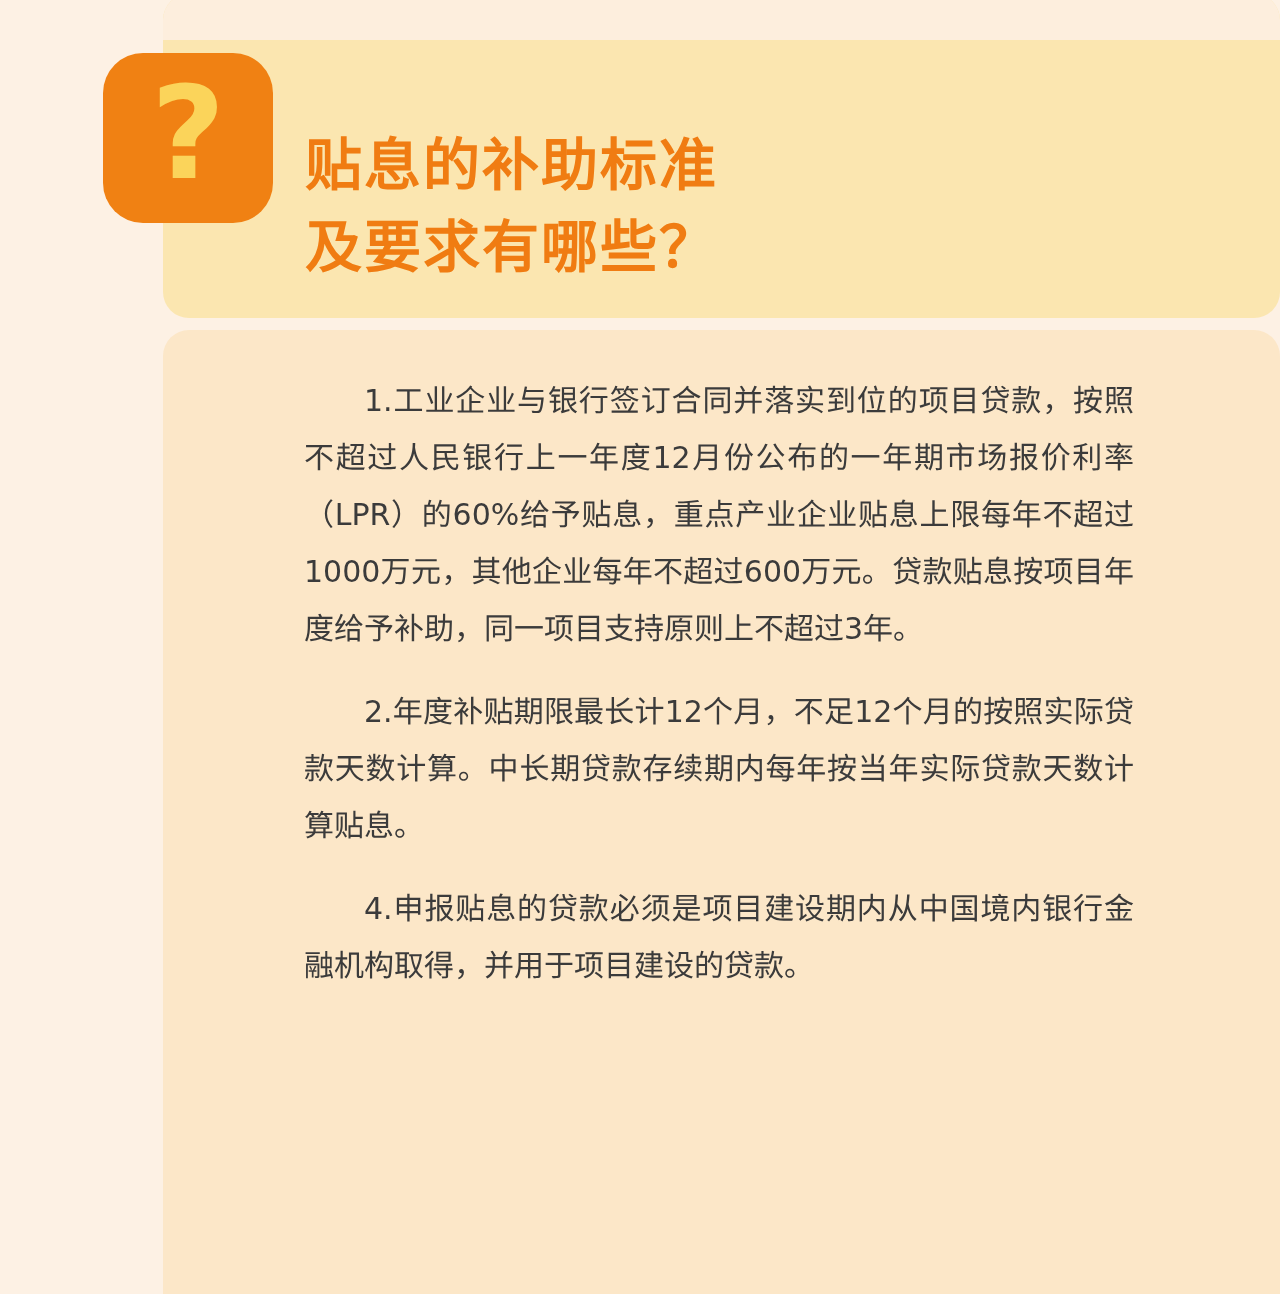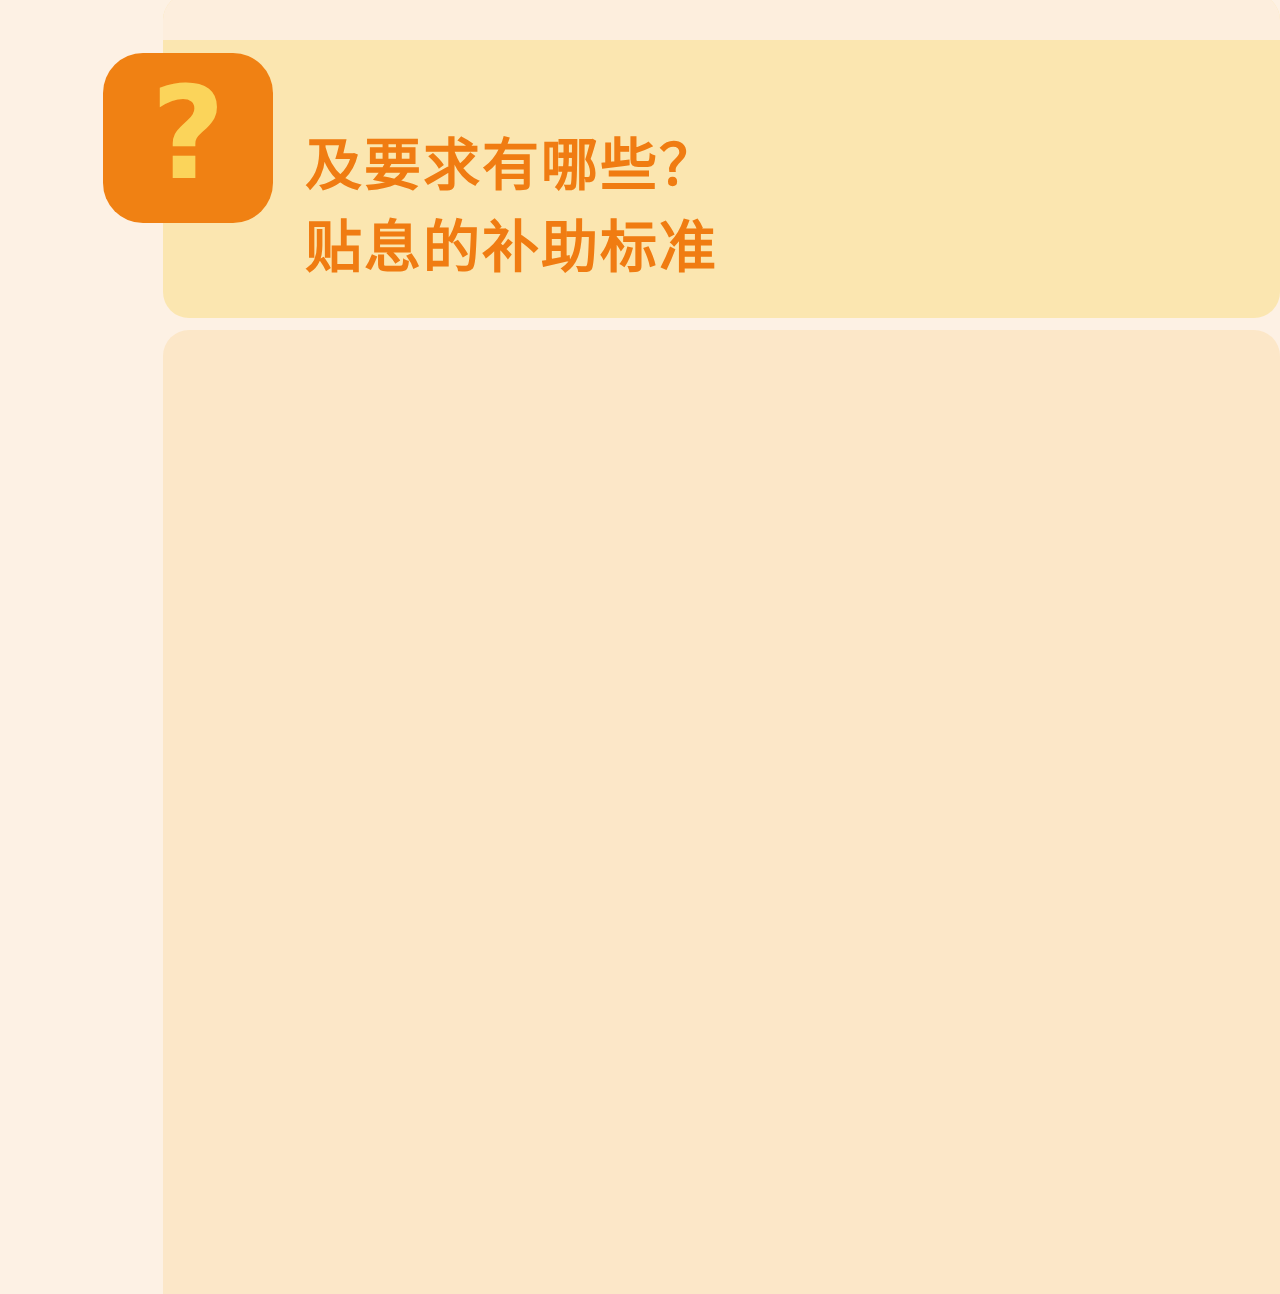--- a/index.html
+++ b/index.html
@@ -131,8 +131,8 @@
   </div>
 
   <div class="heading">
+    <span class="line">贴息的补助标准</span>
     <span class="line">及要求有哪些？</span>
-    <span class="line">贴息的补助标准</span>
   </div>
 
   <div class="body-panel">

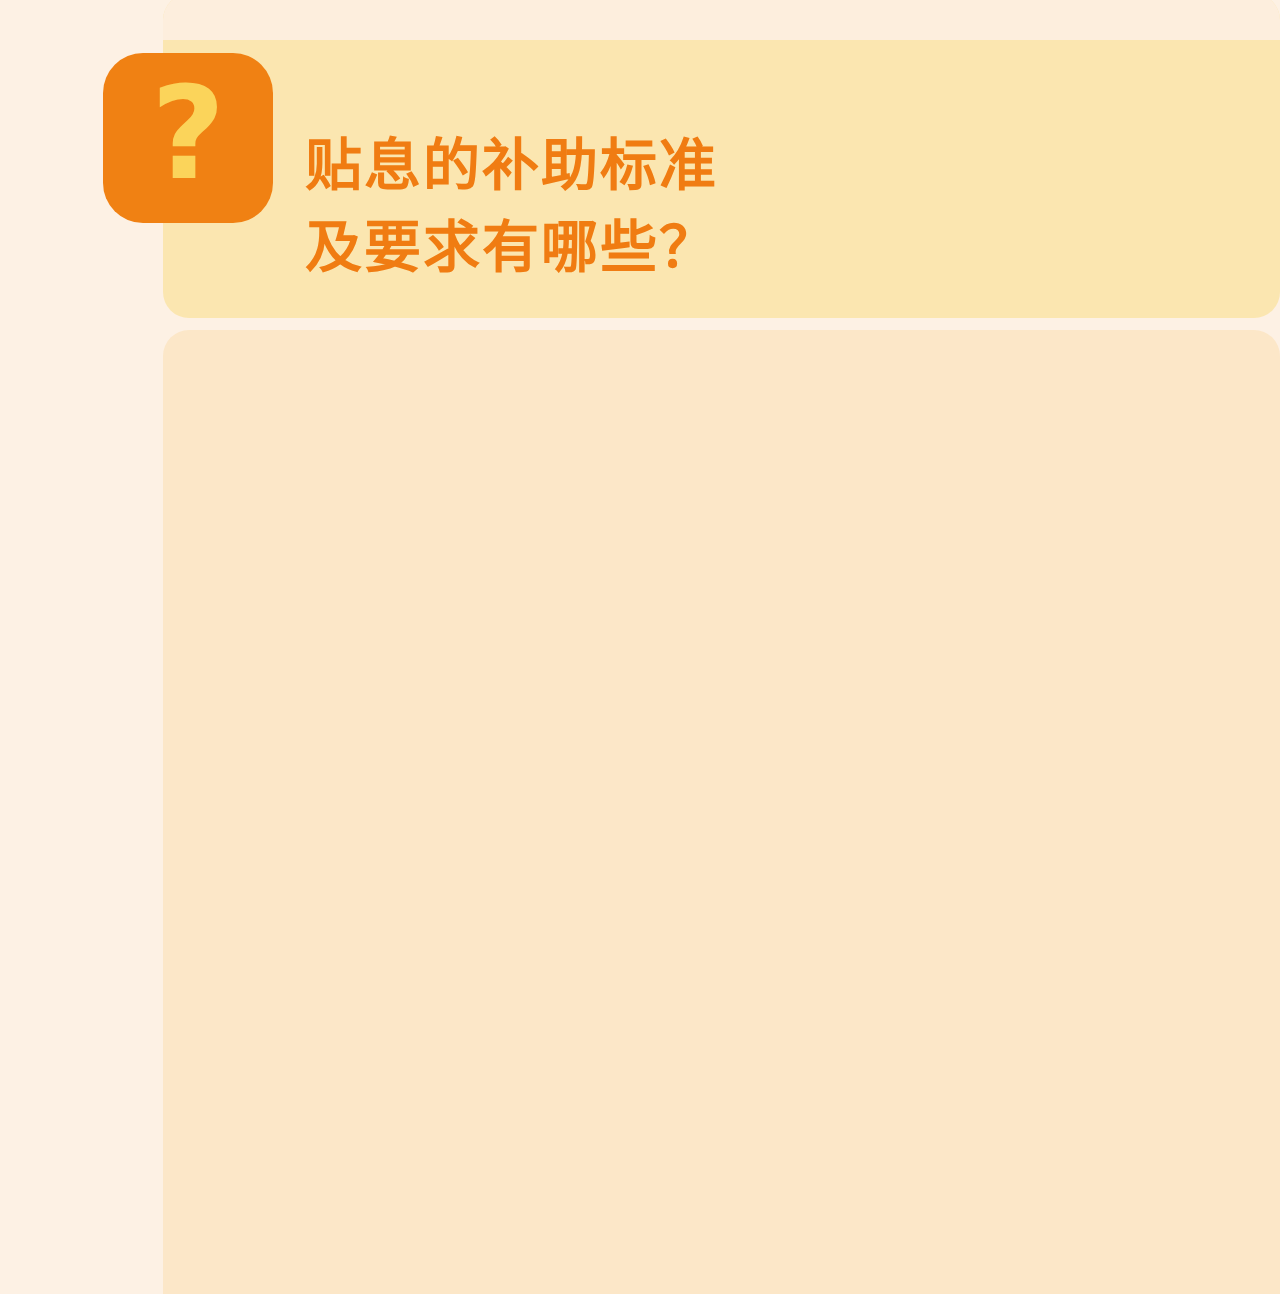--- a/index.html
+++ b/index.html
@@ -137,6 +137,7 @@
 
   <div class="body-panel">
     <div class="body-inner">
+      <p class="para">1.工业企业与银行签订合同并落实到位的项目贷款，按照不超过人民银行上一年度12月份公布的一年期市场报价利率（LPR）的60%给予贴息，重点产业企业贴息上限每年不超过1000万元，其他企业每年不超过600万元。贷款贴息按项目年度给予补助，同一项目支持原则上不超过3年。</p>
     </div>
   </div>
 

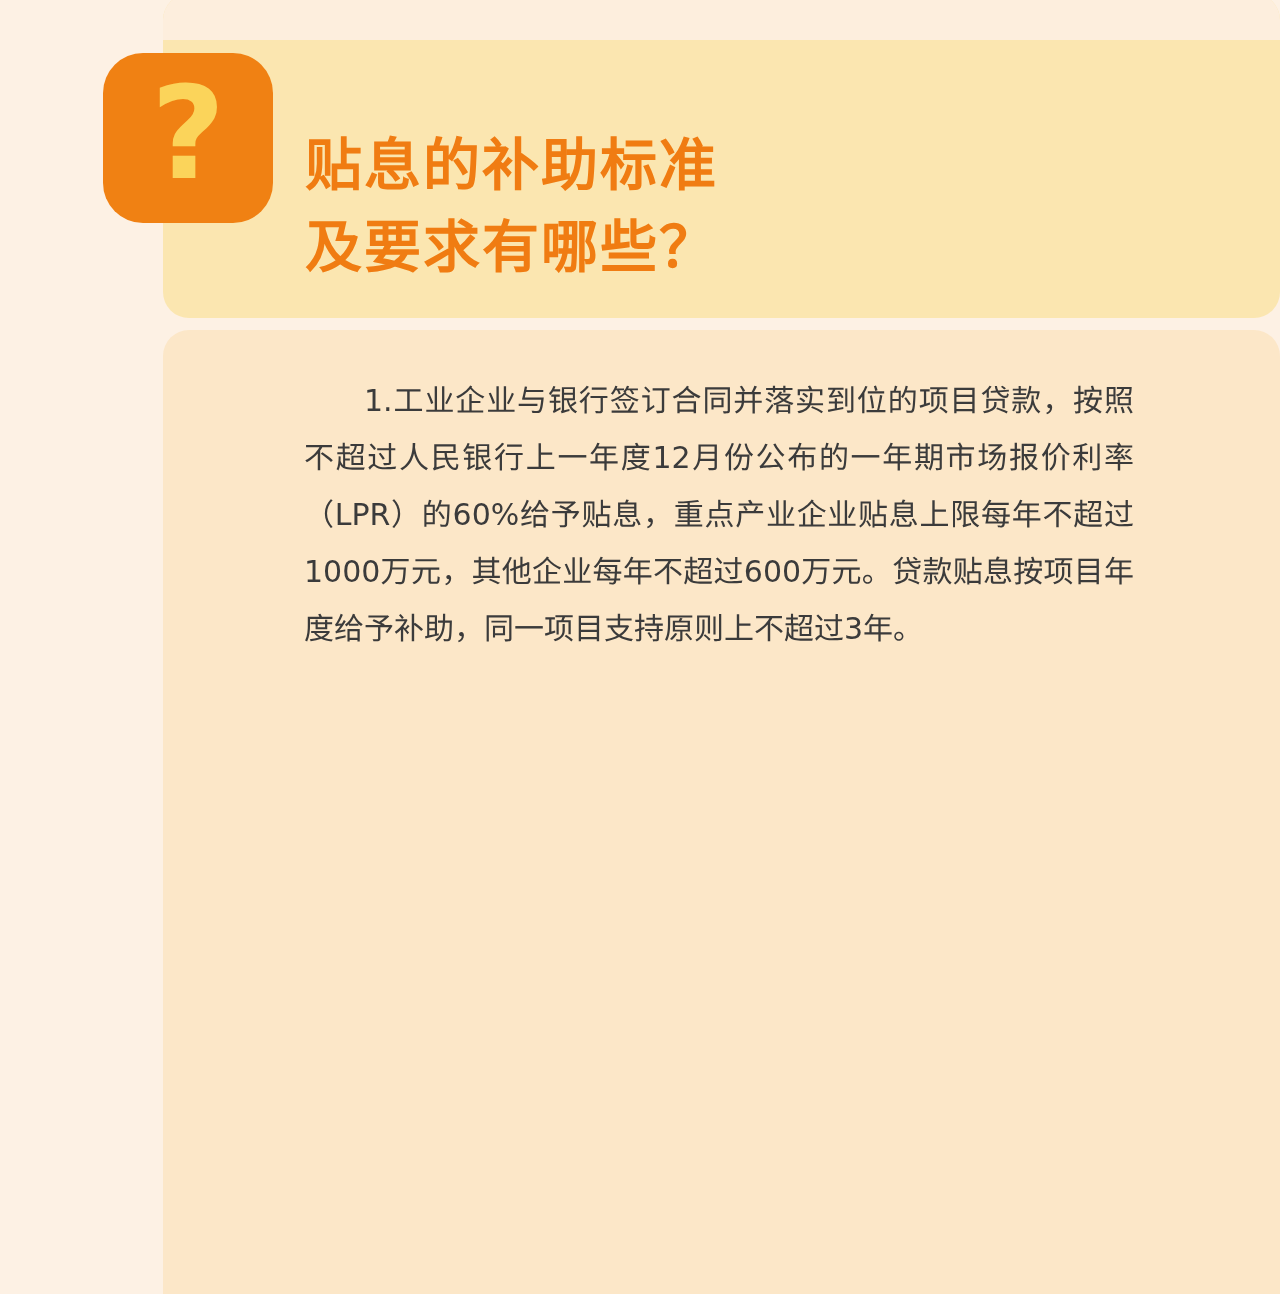--- a/index.html
+++ b/index.html
@@ -138,6 +138,7 @@
   <div class="body-panel">
     <div class="body-inner">
       <p class="para">1.工业企业与银行签订合同并落实到位的项目贷款，按照不超过人民银行上一年度12月份公布的一年期市场报价利率（LPR）的60%给予贴息，重点产业企业贴息上限每年不超过1000万元，其他企业每年不超过600万元。贷款贴息按项目年度给予补助，同一项目支持原则上不超过3年。</p>
+      <p class="para">2.年度补贴期限最长计12个月，不足12个月的按照实际贷款天数计算。中长期贷款存续期内每年按当年实际贷款天数计算贴息。</p>
     </div>
   </div>
 

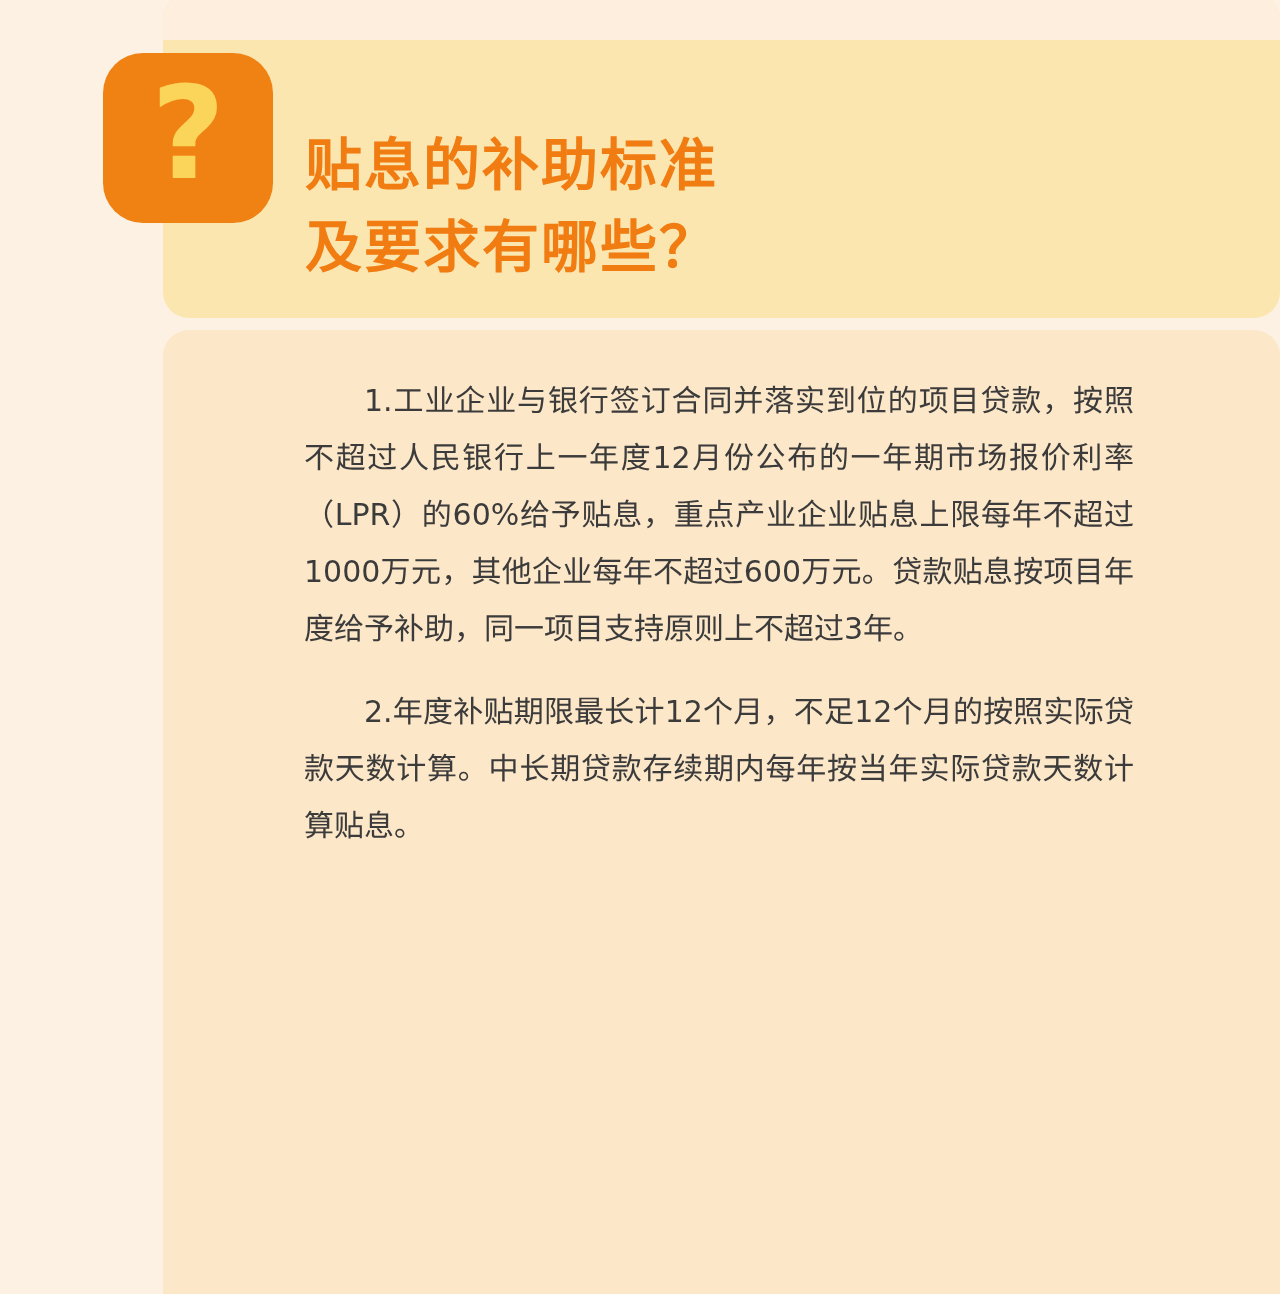--- a/index.html
+++ b/index.html
@@ -139,6 +139,7 @@
     <div class="body-inner">
       <p class="para">1.工业企业与银行签订合同并落实到位的项目贷款，按照不超过人民银行上一年度12月份公布的一年期市场报价利率（LPR）的60%给予贴息，重点产业企业贴息上限每年不超过1000万元，其他企业每年不超过600万元。贷款贴息按项目年度给予补助，同一项目支持原则上不超过3年。</p>
       <p class="para">2.年度补贴期限最长计12个月，不足12个月的按照实际贷款天数计算。中长期贷款存续期内每年按当年实际贷款天数计算贴息。</p>
+      <p class="para">4.申报贴息的贷款必须是项目建设期内从中国境内银行金融机构取得，并用于项目建设的贷款。</p>
     </div>
   </div>
 

